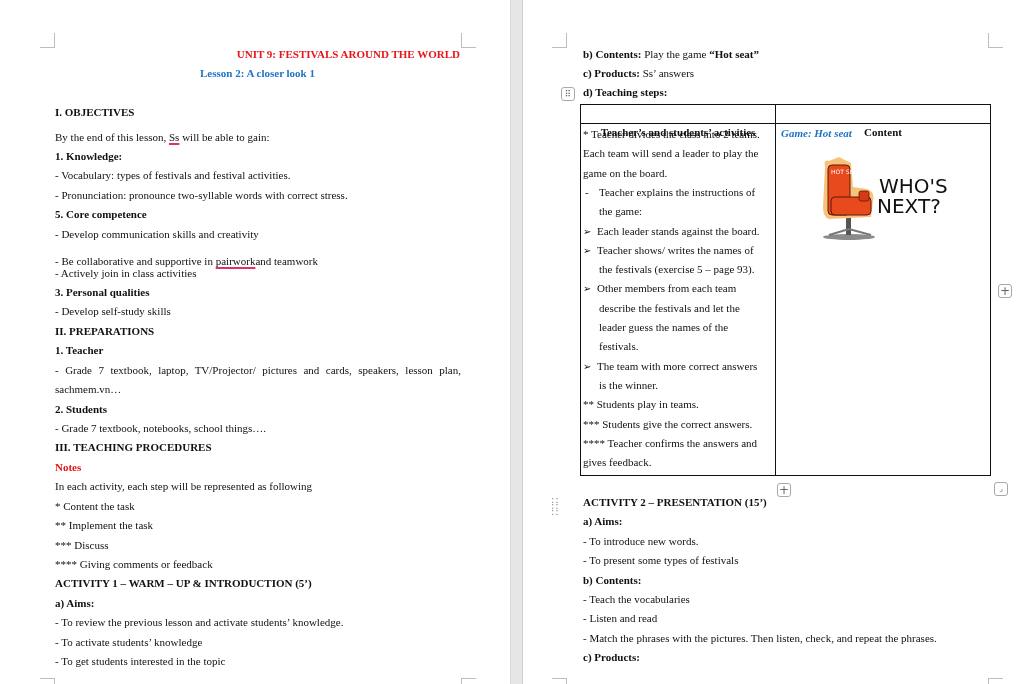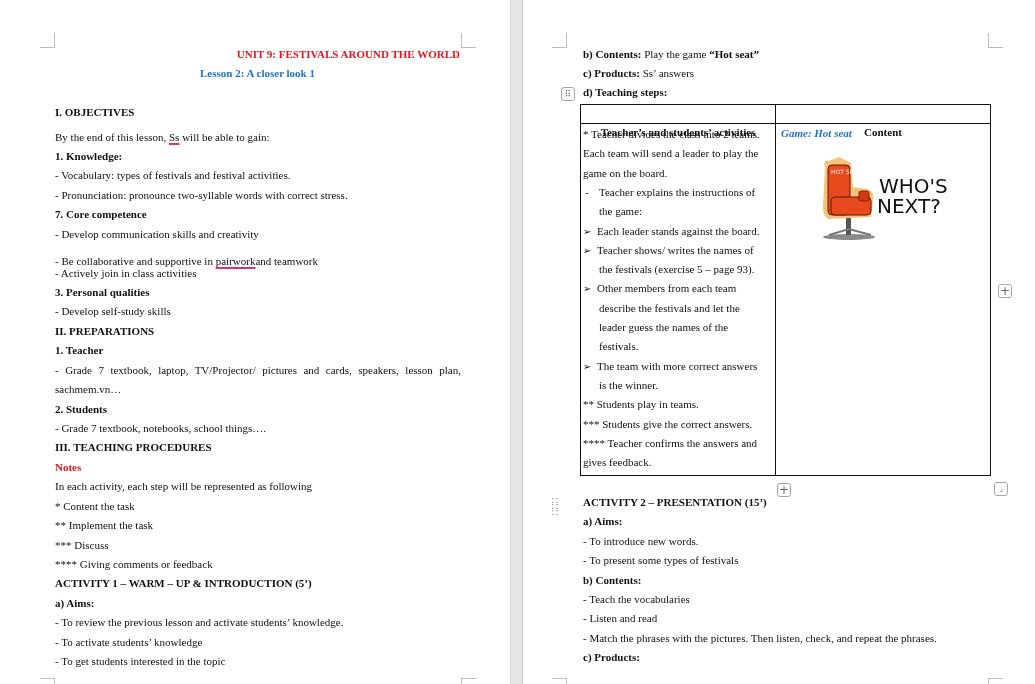--- a/index.html
+++ b/index.html
@@ -58,7 +58,7 @@
   <div class="line b" style="left:55px; top:149px;">1. Knowledge:</div>
   <div class="line" style="left:55px; top:168px;">- Vocabulary: types of festivals and festival activities.</div>
   <div class="line" style="left:55px; top:188px;">- Pronunciation: pronounce two-syllable words with correct stress.</div>
-  <div class="line b" style="left:55px; top:207px;">7. Core competence</div>
+  <div class="line b" style="left:55px; top:207px;">5. Core competence</div>
   <div class="line" style="left:55px; top:227px;">- Develop communication skills and creativity</div>
   <div class="line" style="left:55px; top:254px;"><span>- Be collaborative and supportive in </span><span class="squig">pairwork</span><span>and teamwork</span></div>
   <div class="line" style="left:55px; top:266px;">- Actively join in class activities</div>

